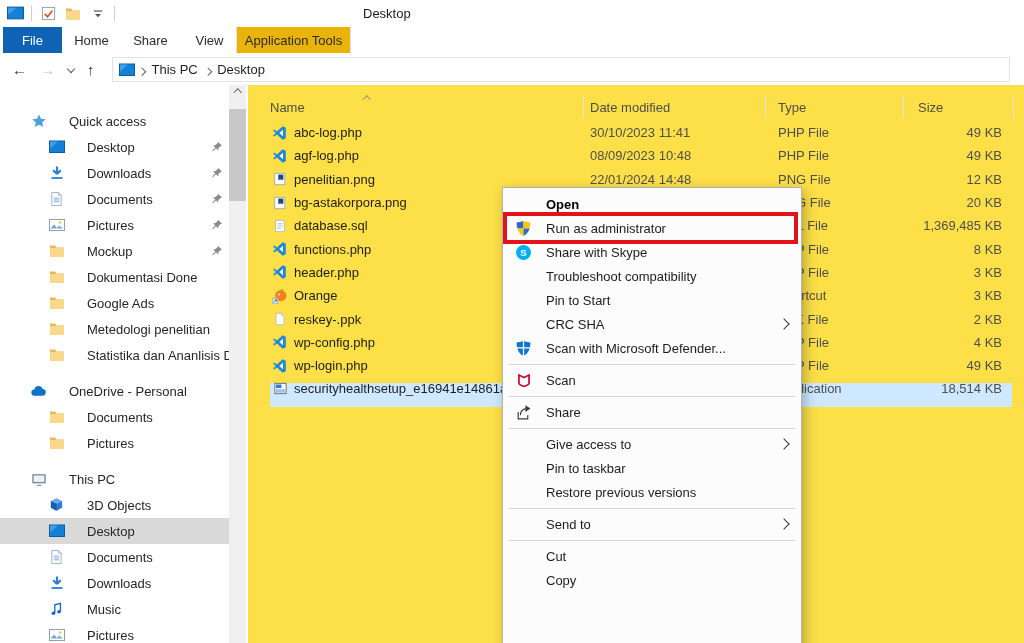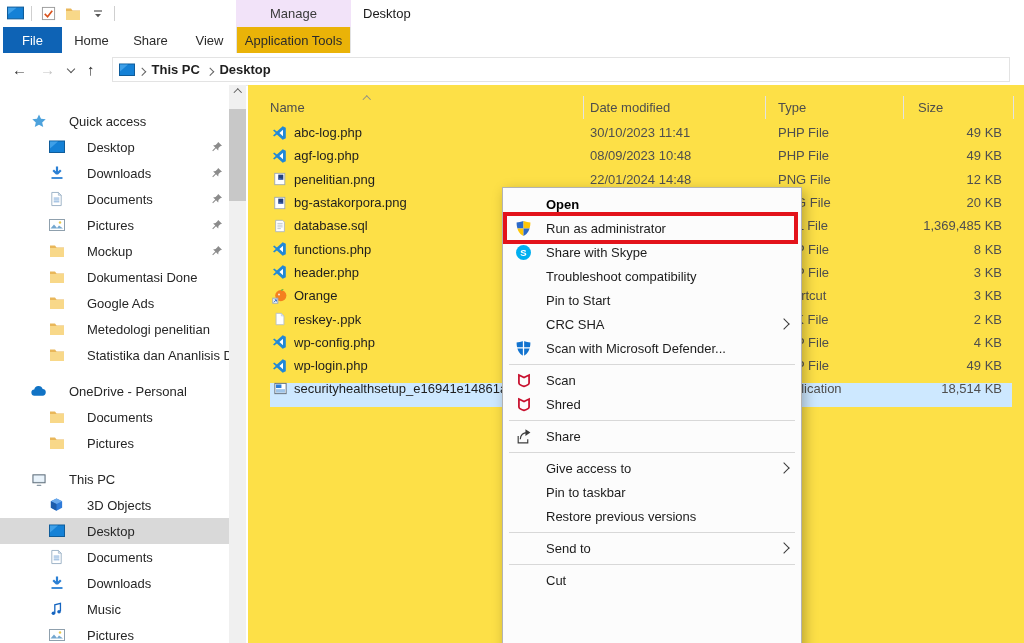--- a/index.html
+++ b/index.html
@@ -122,7 +122,6 @@
       </span>
       <span class="qat-divider"></span>
     </div>
-  <div class="manage-tab">Manage</div>
   <div class="win-title">Desktop</div>
 </div>
 

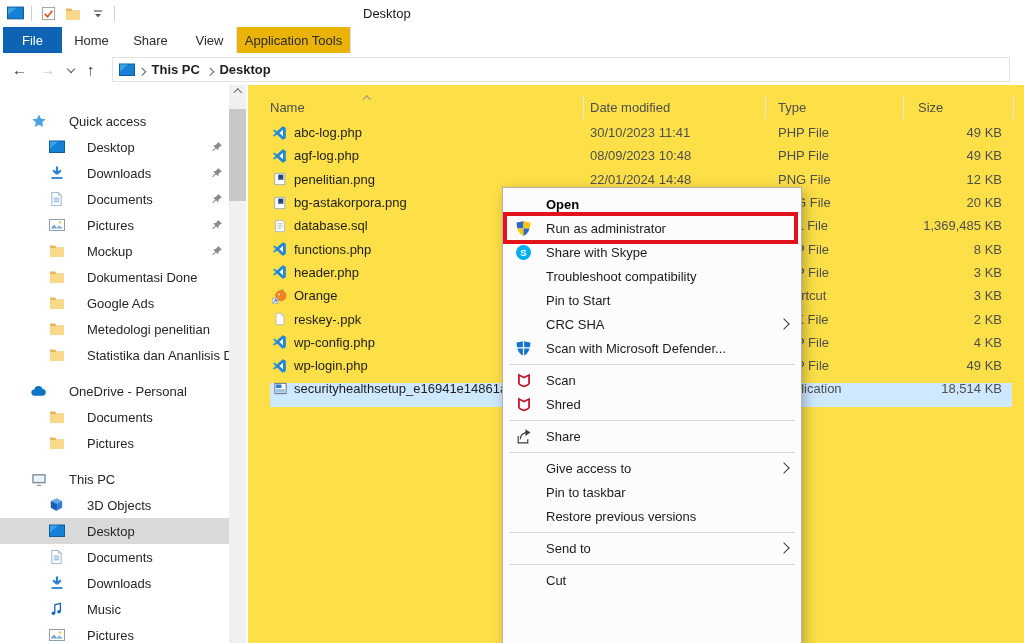--- a/index.html
+++ b/index.html
@@ -37,7 +37,7 @@
   .navbtn.disabled{color:#c4c4c4;}
   .navbtn .chev{width:5px;height:5px;color:#555;}
   .addrbox{position:absolute;left:112px;top:4px;right:14px;height:23px;border:1px solid #e3e3e3;
-    display:flex;align-items:center;padding-left:6px;gap:3px;background:#fff;font-weight:bold;}
+    display:flex;align-items:center;padding-left:6px;gap:3px;background:#fff;}
   .crumb{padding:0 6px;color:#1f1f1f;}
   .addrbox .chev{width:4.5px;height:4.5px;color:#666;margin:0 1px;}
   

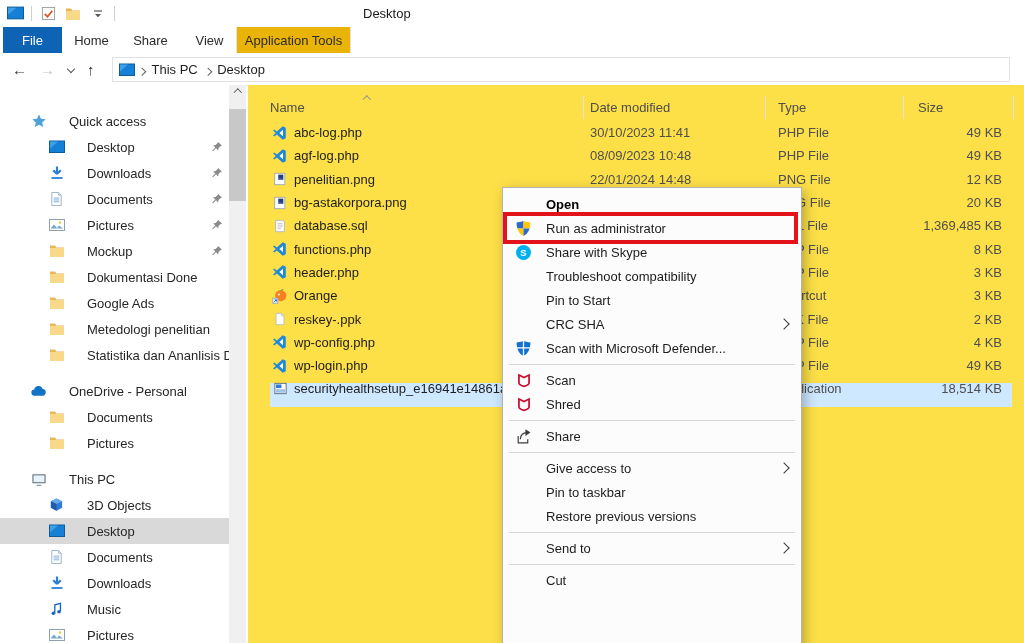--- a/index.html
+++ b/index.html
@@ -620,14 +620,6 @@
       </span>
       <span>Scan</span>
     </div>
-    <div class="menu-item">
-      <span class="ic">
-        <svg width="14" height="15" viewBox="0 0 16 16">
-          <path d="M2.2 1.8l5.8 2.9 5.8-2.9v9c0 1.7-2.4 2.9-5.8 3.9-3.4-1-5.8-2.2-5.8-3.9z" fill="none" stroke="#c8102e" stroke-width="2"></path>
-        </svg>
-      </span>
-      <span>Shred</span>
-    </div>
     <div class="menu-sep"></div>
     <div class="menu-item">
       <span class="ic">

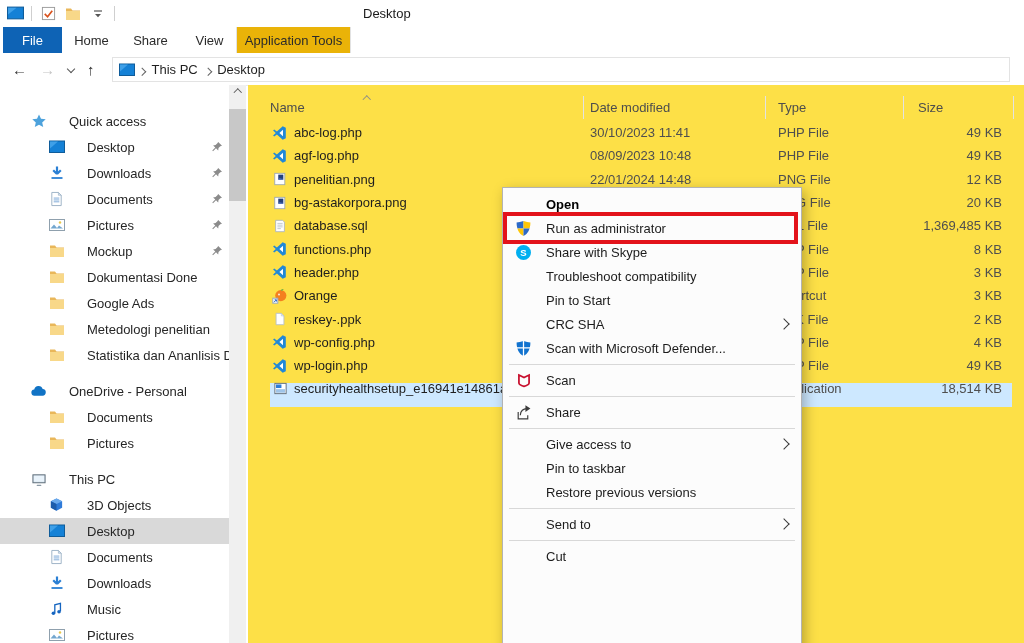--- a/index.html
+++ b/index.html
@@ -651,6 +651,9 @@
     <div class="menu-item">
       <span>Cut</span>
     </div>
+    <div class="menu-item">
+      <span>Copy</span>
+    </div>
   </div>
 
 </body></html>

